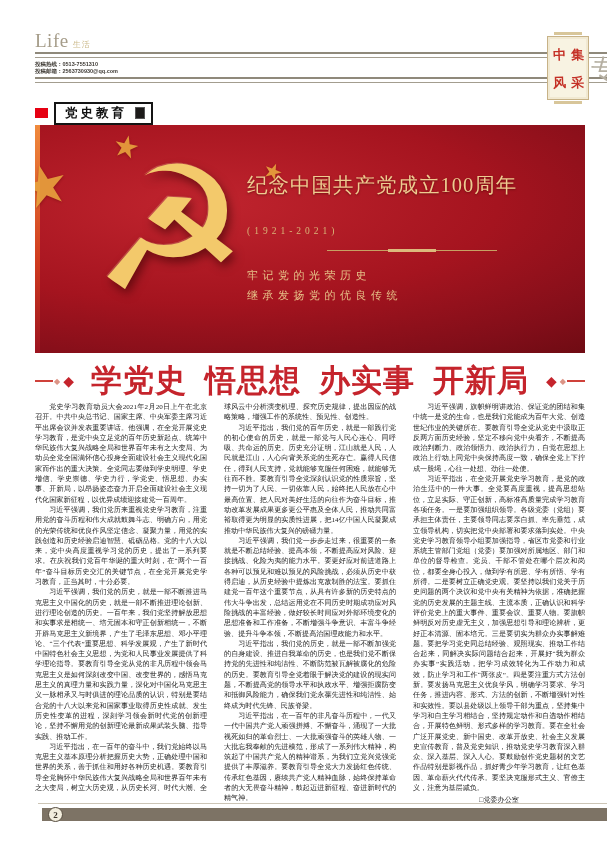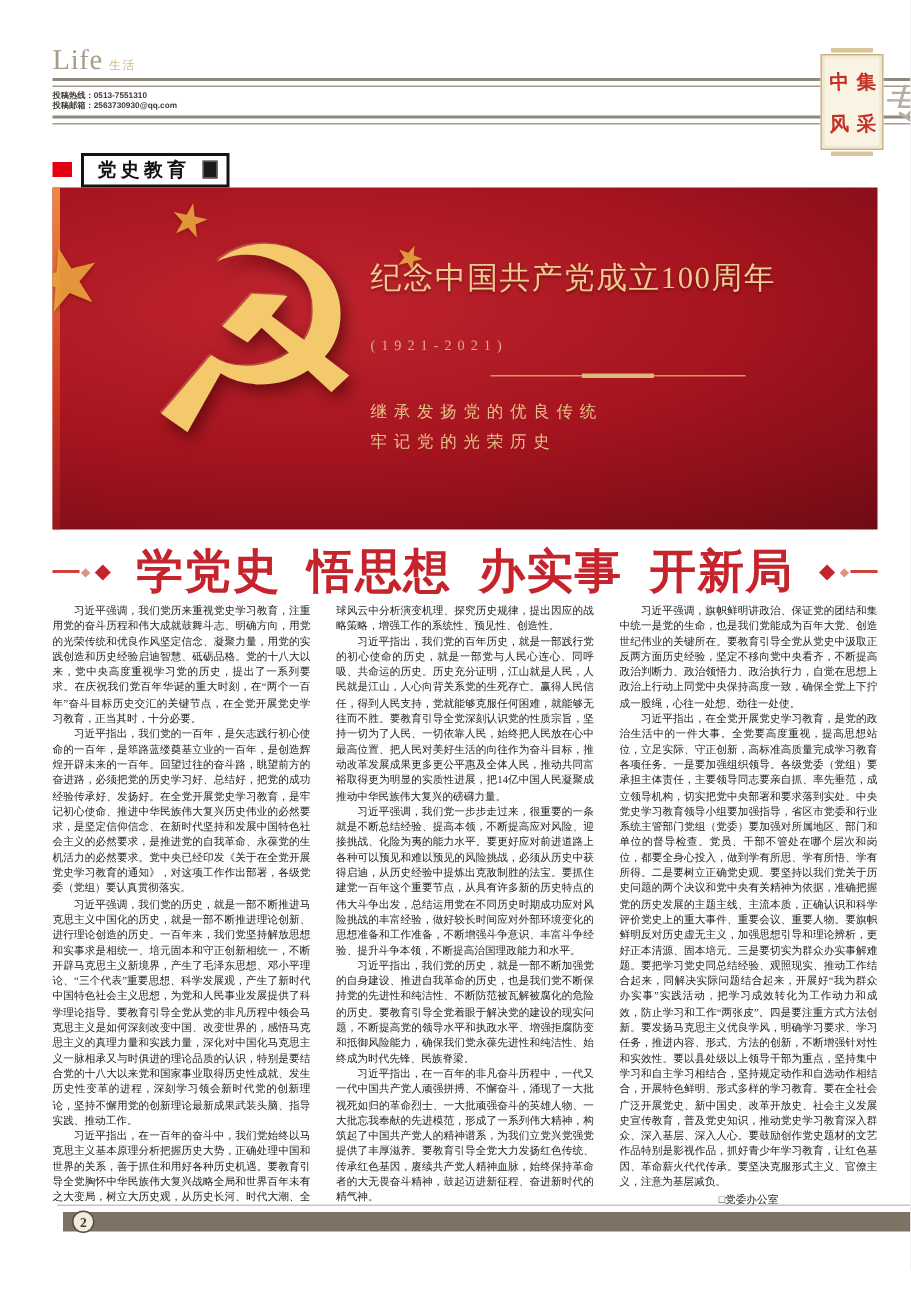--- a/index.html
+++ b/index.html
@@ -110,8 +110,8 @@
             <span class="thin"></span>
         </div>
         <div class="banner-slogan">
+          <div>牢记党的光荣历史</div>
           <div>继承发扬党的优良传统</div>
-          <div>牢记党的光荣历史</div>
         </div>
       </div>
     </div>

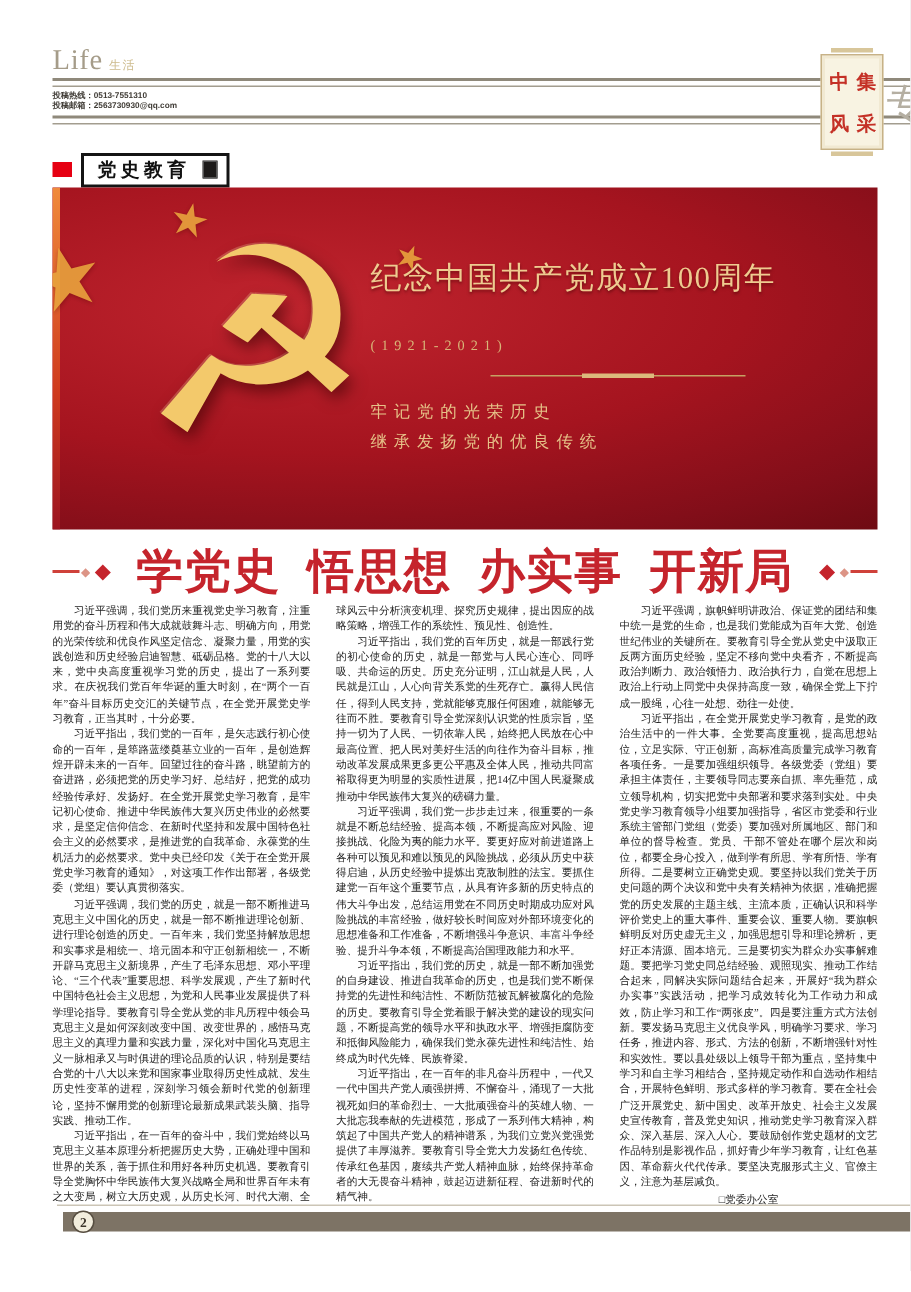--- a/index.html
+++ b/index.html
@@ -129,6 +129,7 @@
     </div>
 
     <div class="article">
+      <p>党史学习教育动员大会2021年2月20日上午在北京召开。中共中央总书记、国家主席、中央军委主席习近平出席会议并发表重要讲话。他强调，在全党开展党史学习教育，是党中央立足党的百年历史新起点、统筹中华民族伟大复兴战略全局和世界百年未有之大变局、为动员全党全国满怀信心投身全面建设社会主义现代化国家而作出的重大决策。全党同志要做到学史明理、学史增信、学史崇德、学史力行，学党史、悟思想、办实事、开新局，以昂扬姿态奋力开启全面建设社会主义现代化国家新征程，以优异成绩迎接建党一百周年。</p>
       <p>习近平强调，我们党历来重视党史学习教育，注重用党的奋斗历程和伟大成就鼓舞斗志、明确方向，用党的光荣传统和优良作风坚定信念、凝聚力量，用党的实践创造和历史经验启迪智慧、砥砺品格。党的十八大以来，党中央高度重视学习党的历史，提出了一系列要求。在庆祝我们党百年华诞的重大时刻，在“两个一百年”奋斗目标历史交汇的关键节点，在全党开展党史学习教育，正当其时，十分必要。</p>
       <p>习近平指出，我们党的一百年，是矢志践行初心使命的一百年，是筚路蓝缕奠基立业的一百年，是创造辉煌开辟未来的一百年。回望过往的奋斗路，眺望前方的奋进路，必须把党的历史学习好、总结好，把党的成功经验传承好、发扬好。在全党开展党史学习教育，是牢记初心使命、推进中华民族伟大复兴历史伟业的必然要求，是坚定信仰信念、在新时代坚持和发展中国特色社会主义的必然要求，是推进党的自我革命、永葆党的生机活力的必然要求。党中央已经印发《关于在全党开展党史学习教育的通知》，对这项工作作出部署，各级党委（党组）要认真贯彻落实。</p>
       <p>习近平强调，我们党的历史，就是一部不断推进马克思主义中国化的历史，就是一部不断推进理论创新、进行理论创造的历史。一百年来，我们党坚持解放思想和实事求是相统一、培元固本和守正创新相统一，不断开辟马克思主义新境界，产生了毛泽东思想、邓小平理论、“三个代表”重要思想、科学发展观，产生了新时代中国特色社会主义思想，为党和人民事业发展提供了科学理论指导。要教育引导全党从党的非凡历程中领会马克思主义是如何深刻改变中国、改变世界的，感悟马克思主义的真理力量和实践力量，深化对中国化马克思主义一脉相承又与时俱进的理论品质的认识，特别是要结合党的十八大以来党和国家事业取得历史性成就、发生历史性变革的进程，深刻学习领会新时代党的创新理论，坚持不懈用党的创新理论最新成果武装头脑、指导实践、推动工作。</p>

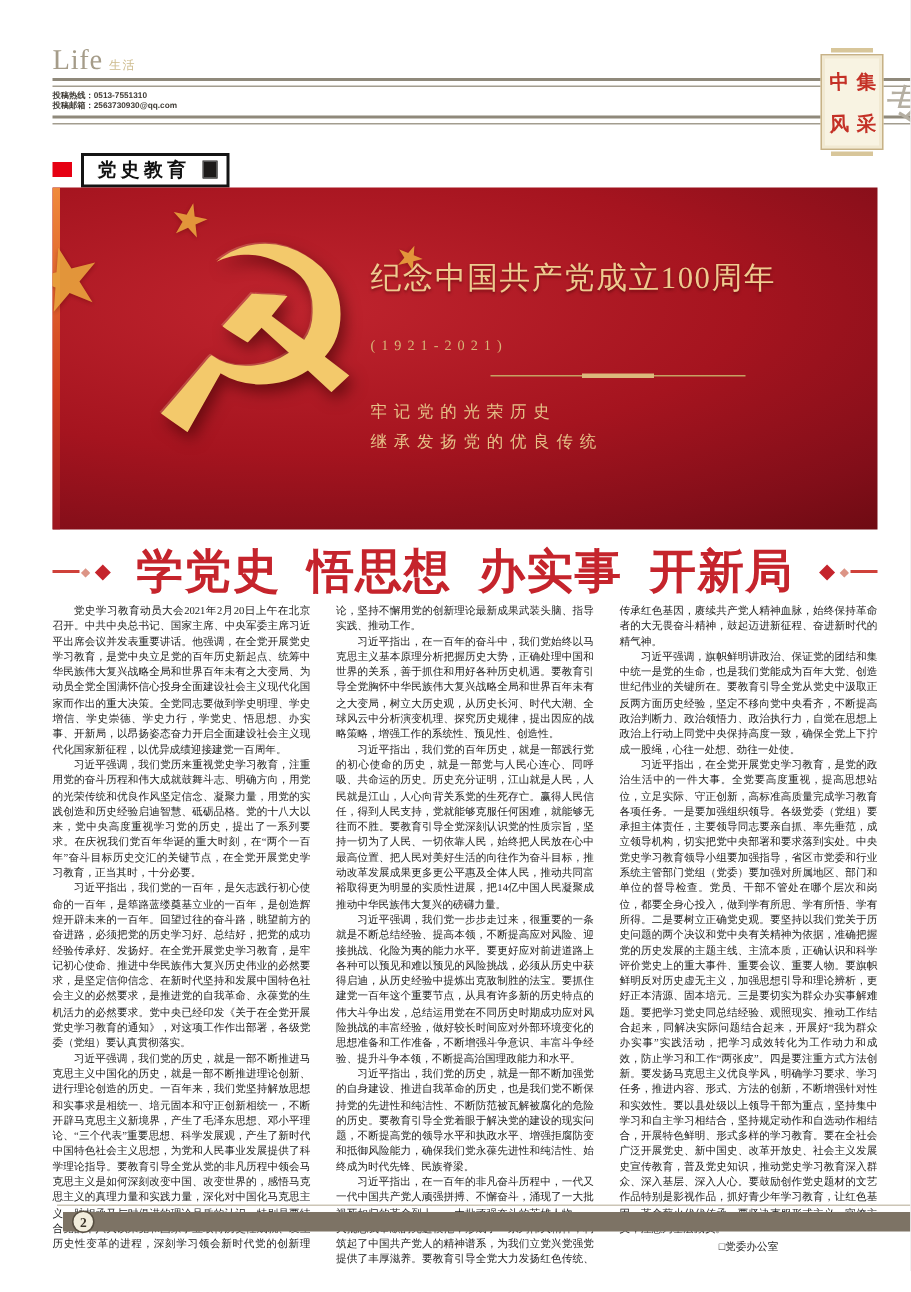--- a/index.html
+++ b/index.html
@@ -131,7 +131,6 @@
     <div class="article">
       <p>党史学习教育动员大会2021年2月20日上午在北京召开。中共中央总书记、国家主席、中央军委主席习近平出席会议并发表重要讲话。他强调，在全党开展党史学习教育，是党中央立足党的百年历史新起点、统筹中华民族伟大复兴战略全局和世界百年未有之大变局、为动员全党全国满怀信心投身全面建设社会主义现代化国家而作出的重大决策。全党同志要做到学史明理、学史增信、学史崇德、学史力行，学党史、悟思想、办实事、开新局，以昂扬姿态奋力开启全面建设社会主义现代化国家新征程，以优异成绩迎接建党一百周年。</p>
       <p>习近平强调，我们党历来重视党史学习教育，注重用党的奋斗历程和伟大成就鼓舞斗志、明确方向，用党的光荣传统和优良作风坚定信念、凝聚力量，用党的实践创造和历史经验启迪智慧、砥砺品格。党的十八大以来，党中央高度重视学习党的历史，提出了一系列要求。在庆祝我们党百年华诞的重大时刻，在“两个一百年”奋斗目标历史交汇的关键节点，在全党开展党史学习教育，正当其时，十分必要。</p>
-      <p>习近平指出，我们党的一百年，是矢志践行初心使命的一百年，是筚路蓝缕奠基立业的一百年，是创造辉煌开辟未来的一百年。回望过往的奋斗路，眺望前方的奋进路，必须把党的历史学习好、总结好，把党的成功经验传承好、发扬好。在全党开展党史学习教育，是牢记初心使命、推进中华民族伟大复兴历史伟业的必然要求，是坚定信仰信念、在新时代坚持和发展中国特色社会主义的必然要求，是推进党的自我革命、永葆党的生机活力的必然要求。党中央已经印发《关于在全党开展党史学习教育的通知》，对这项工作作出部署，各级党委（党组）要认真贯彻落实。</p>
       <p>习近平强调，我们党的历史，就是一部不断推进马克思主义中国化的历史，就是一部不断推进理论创新、进行理论创造的历史。一百年来，我们党坚持解放思想和实事求是相统一、培元固本和守正创新相统一，不断开辟马克思主义新境界，产生了毛泽东思想、邓小平理论、“三个代表”重要思想、科学发展观，产生了新时代中国特色社会主义思想，为党和人民事业发展提供了科学理论指导。要教育引导全党从党的非凡历程中领会马克思主义是如何深刻改变中国、改变世界的，感悟马克思主义的真理力量和实践力量，深化对中国化马克思主义一脉相承又与时俱进的理论品质的认识，特别是要结合党的十八大以来党和国家事业取得历史性成就、发生历史性变革的进程，深刻学习领会新时代党的创新理论，坚持不懈用党的创新理论最新成果武装头脑、指导实践、推动工作。</p>
       <p>习近平指出，在一百年的奋斗中，我们党始终以马克思主义基本原理分析把握历史大势，正确处理中国和世界的关系，善于抓住和用好各种历史机遇。要教育引导全党胸怀中华民族伟大复兴战略全局和世界百年未有之大变局，树立大历史观，从历史长河、时代大潮、全球风云中分析演变机理、探究历史规律，提出因应的战略策略，增强工作的系统性、预见性、创造性。</p>
       <p>习近平指出，我们党的百年历史，就是一部践行党的初心使命的历史，就是一部党与人民心连心、同呼吸、共命运的历史。历史充分证明，江山就是人民，人民就是江山，人心向背关系党的生死存亡。赢得人民信任，得到人民支持，党就能够克服任何困难，就能够无往而不胜。要教育引导全党深刻认识党的性质宗旨，坚持一切为了人民、一切依靠人民，始终把人民放在心中最高位置、把人民对美好生活的向往作为奋斗目标，推动改革发展成果更多更公平惠及全体人民，推动共同富裕取得更为明显的实质性进展，把14亿中国人民凝聚成推动中华民族伟大复兴的磅礴力量。</p>

